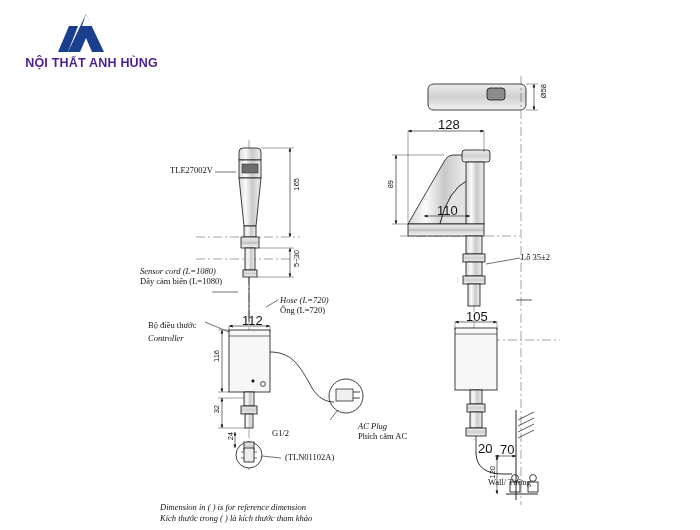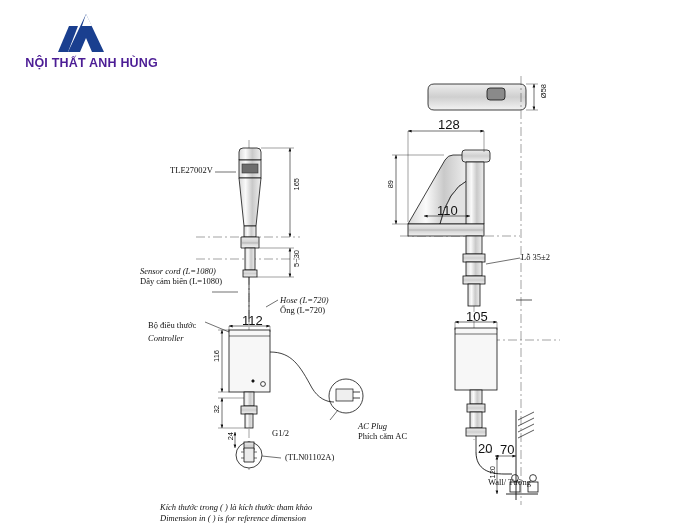--- a/index.html
+++ b/index.html
@@ -260,8 +260,8 @@
 <div class="abs vert" style="left:488px;top:466px;">120</div>
 
 <div class="abs" id="footnote">
+  <div>Dimension in ( ) is for reference dimension</div>
   <div>Kích thước trong ( ) là kích thước tham khảo</div>
-  <div>Dimension in ( ) is for reference dimension</div>
 </div>
 
 </body></html>

